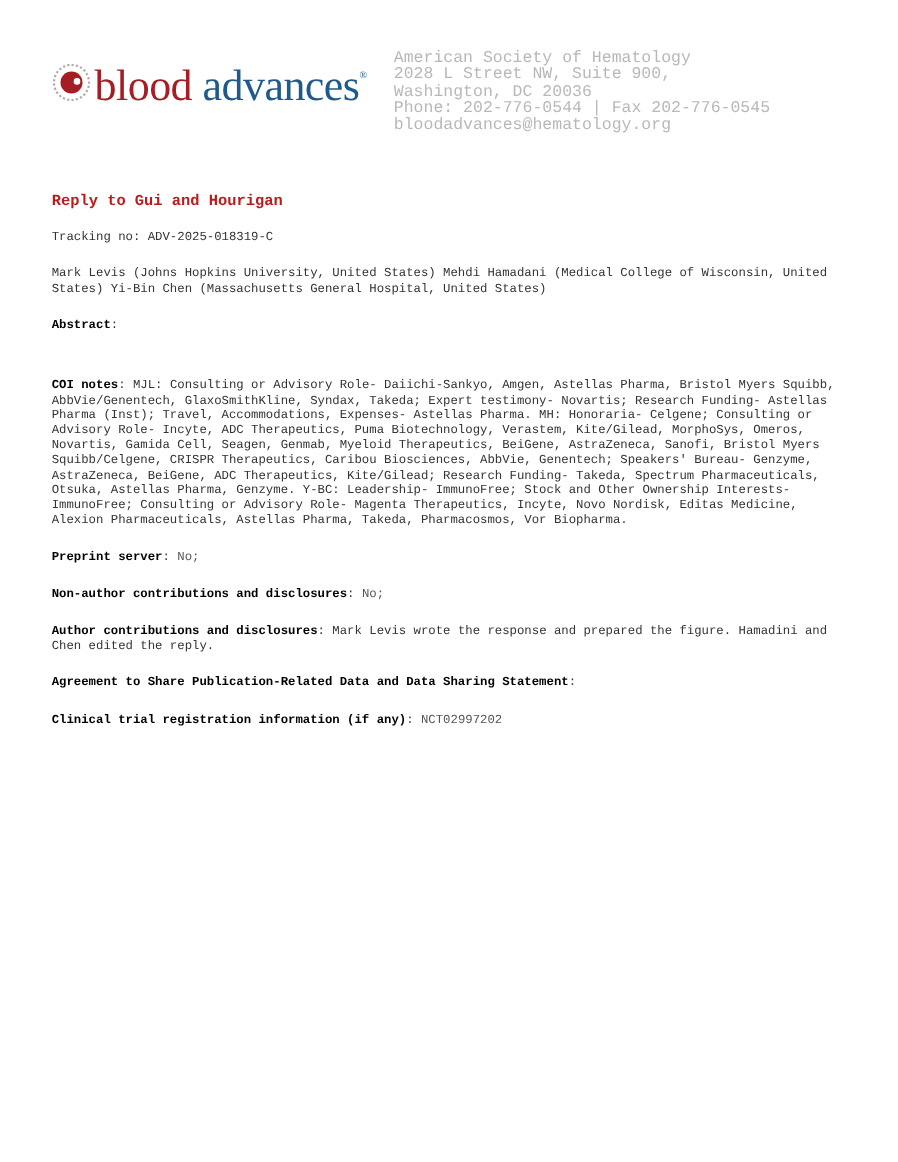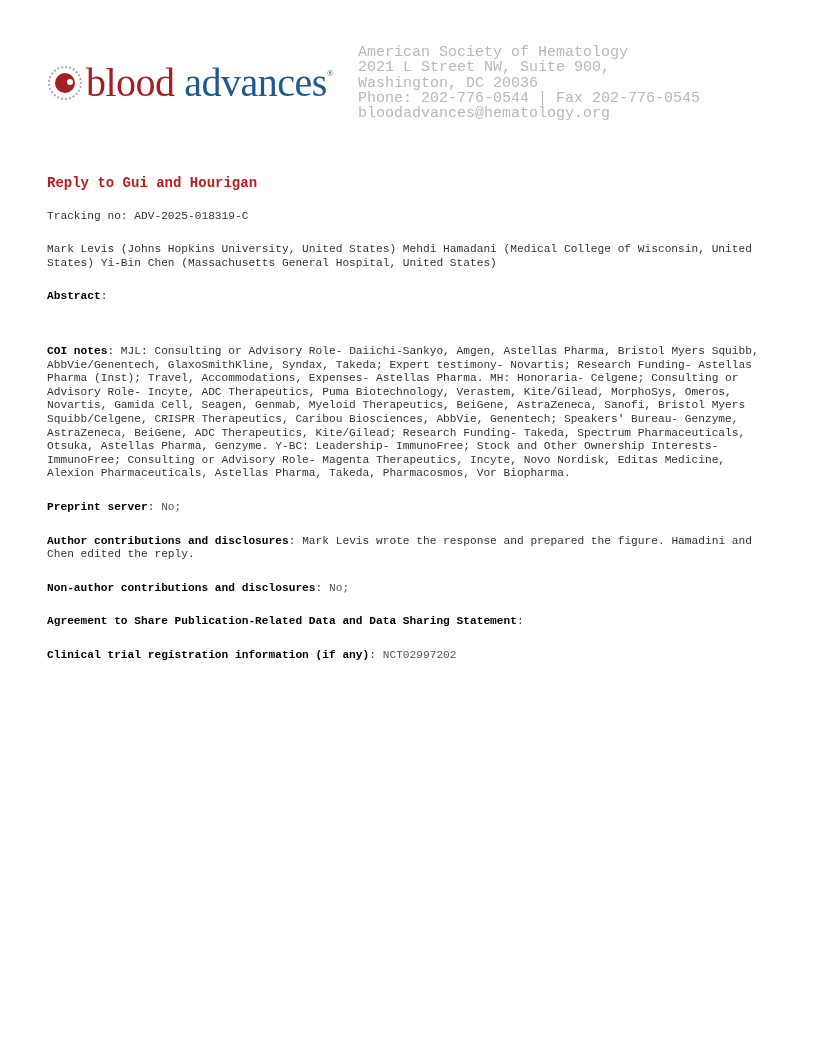--- a/index.html
+++ b/index.html
@@ -5,7 +5,7 @@
   html, body { margin: 0; padding: 0; background: #ffffff; }
   body { width: 816px; height: 1056px; position: relative; overflow: hidden;
          font-family: "Liberation Mono", "DejaVu Sans Mono", monospace; color: #333333; }
-  .logo { position: absolute; left: 48px; top: 58px; height: 50px; display: flex; align-items: center; }
+  .logo { position: absolute; left: 48px; top: 58px; height: 50px; display: flex; align-items: flex-start; }
   .logo-mark { width: 30px; height: 30px; border-radius: 50%; border: 2px dotted #b9a7a7;
                display: flex; align-items: center; justify-content: center; position: relative; margin-right: 4px; }
   .logo-mark .core { width: 20px; height: 20px; border-radius: 50%; background: #a41e23; position: relative; }

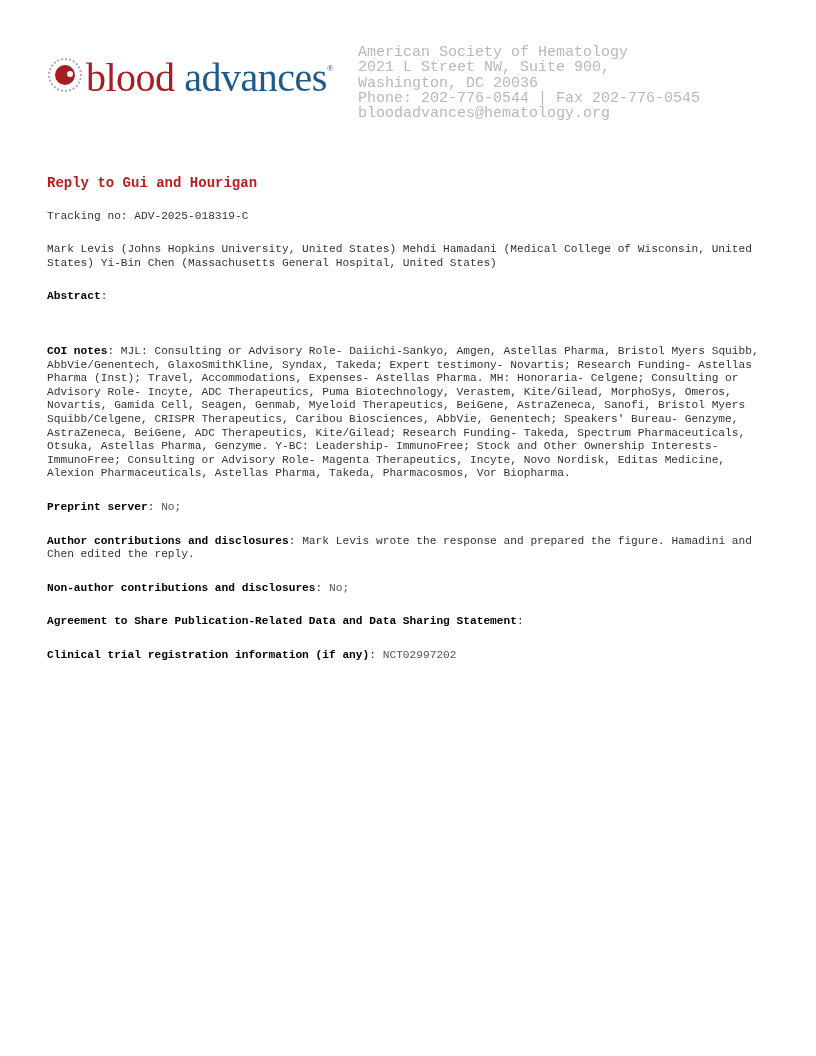--- a/index.html
+++ b/index.html
@@ -39,7 +39,7 @@
 
 <div class="address">
   <div>American Society of Hematology</div>
-  <div>2021 L Street NW, Suite 900,</div>
+  <div>2028 L Street NW, Suite 900,</div>
   <div>Washington, DC 20036</div>
   <div>Phone: 202-776-0544 | Fax 202-776-0545</div>
   <div>bloodadvances@hematology.org</div>

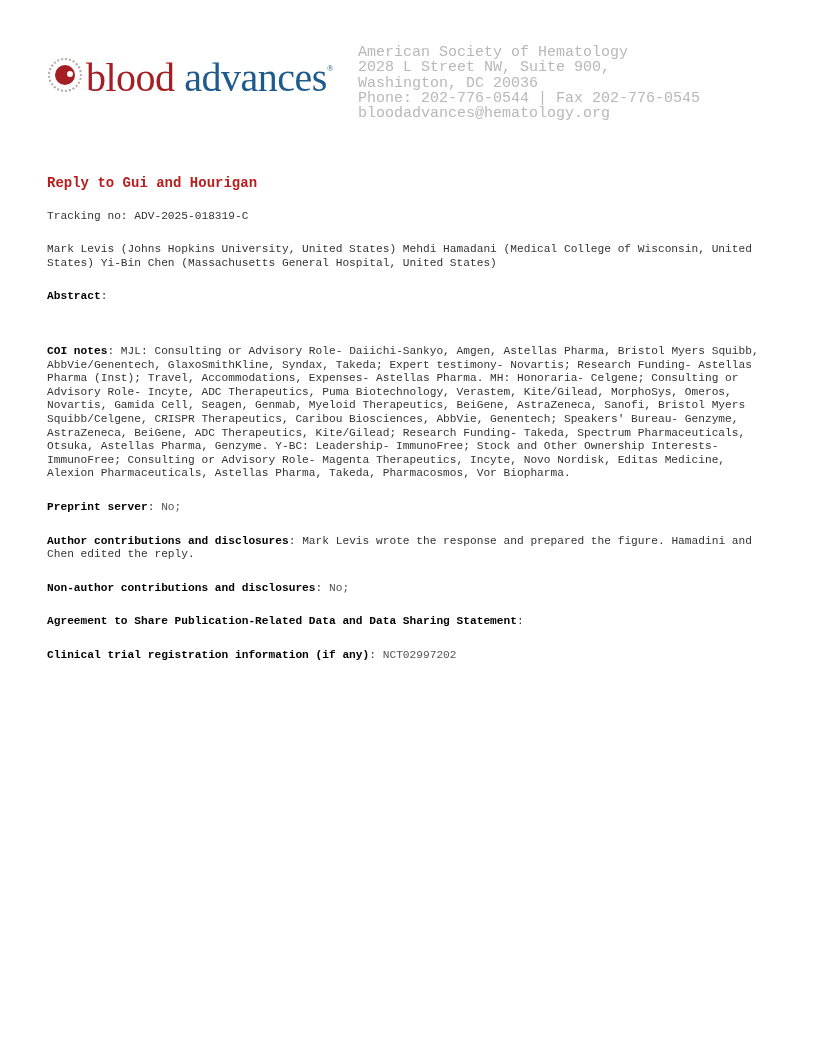--- a/index.html
+++ b/index.html
@@ -60,9 +60,9 @@
 
   <p class="para"><b>Preprint server</b><span>:</span><span class="val"> No;</span></p>
 
+  <p class="para"><b>Non-author contributions and disclosures</b><span>:</span><span class="val"> No;</span></p>
+
   <p class="para"><b>Author contributions and disclosures</b><span>:</span><span> Mark Levis wrote the response and prepared the figure. Hamadini and Chen edited the reply.</span></p>
-
-  <p class="para"><b>Non-author contributions and disclosures</b><span>:</span><span class="val"> No;</span></p>
 
   <p class="para"><b>Agreement to Share Publication-Related Data and Data Sharing Statement</b><span>:</span><span class="val"></span></p>
 

